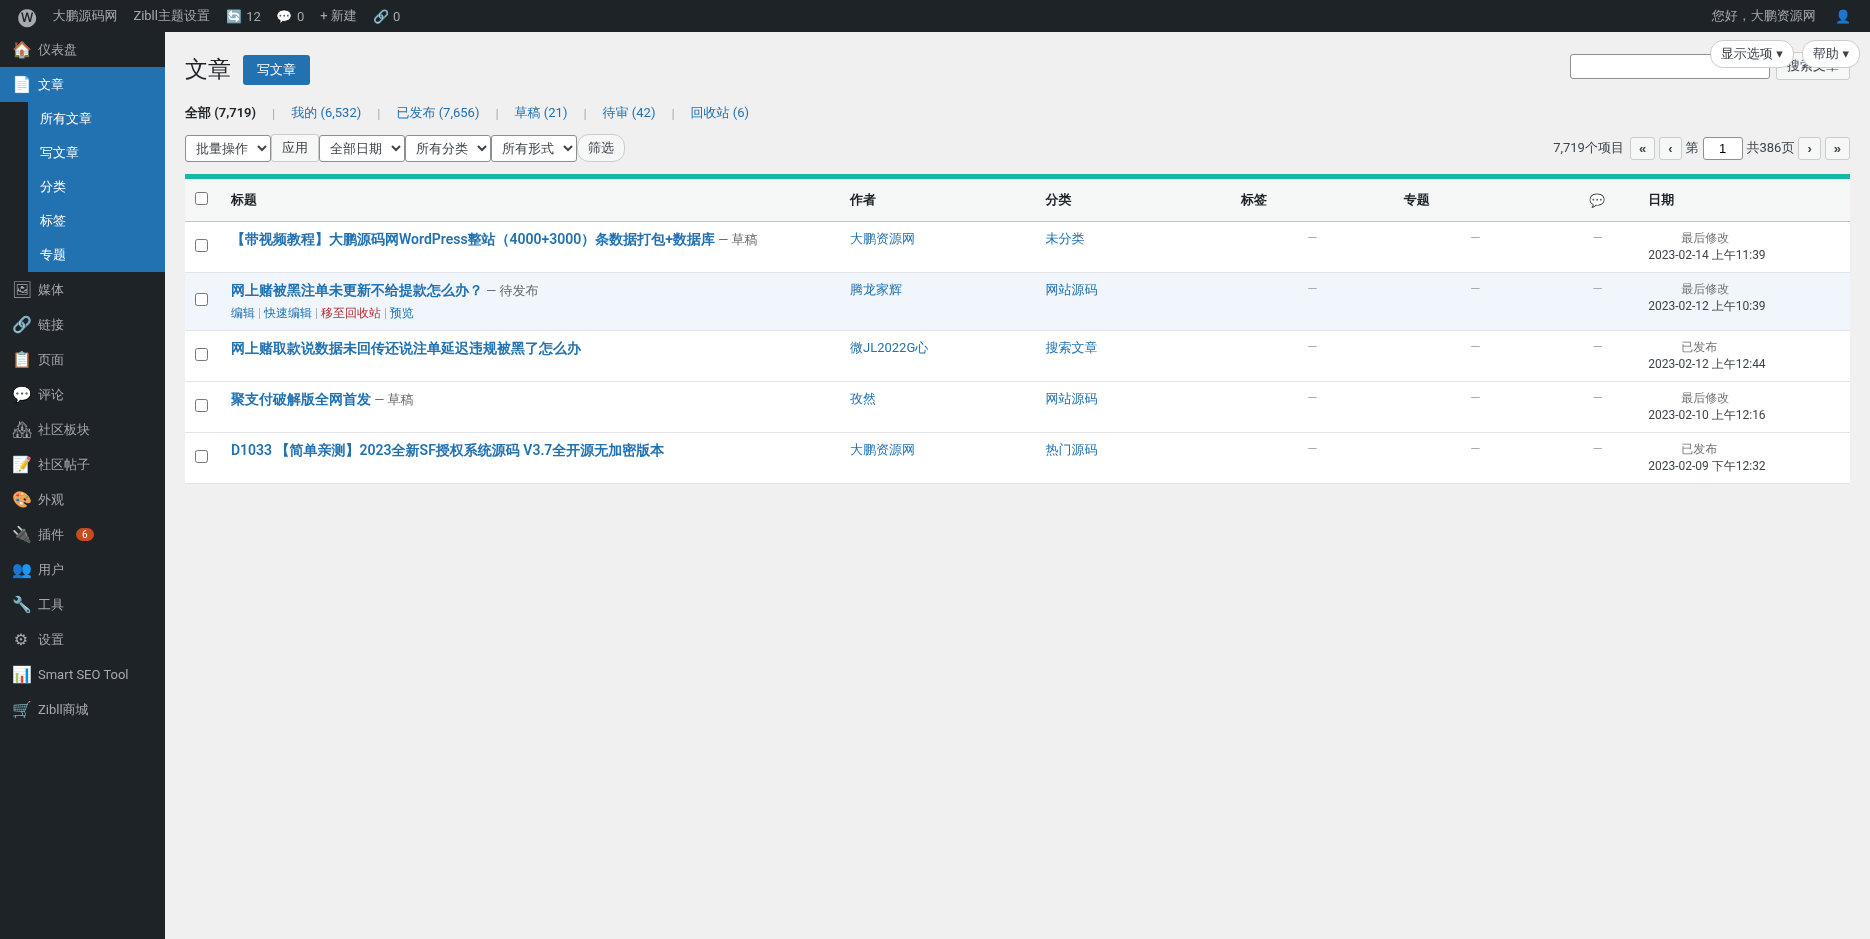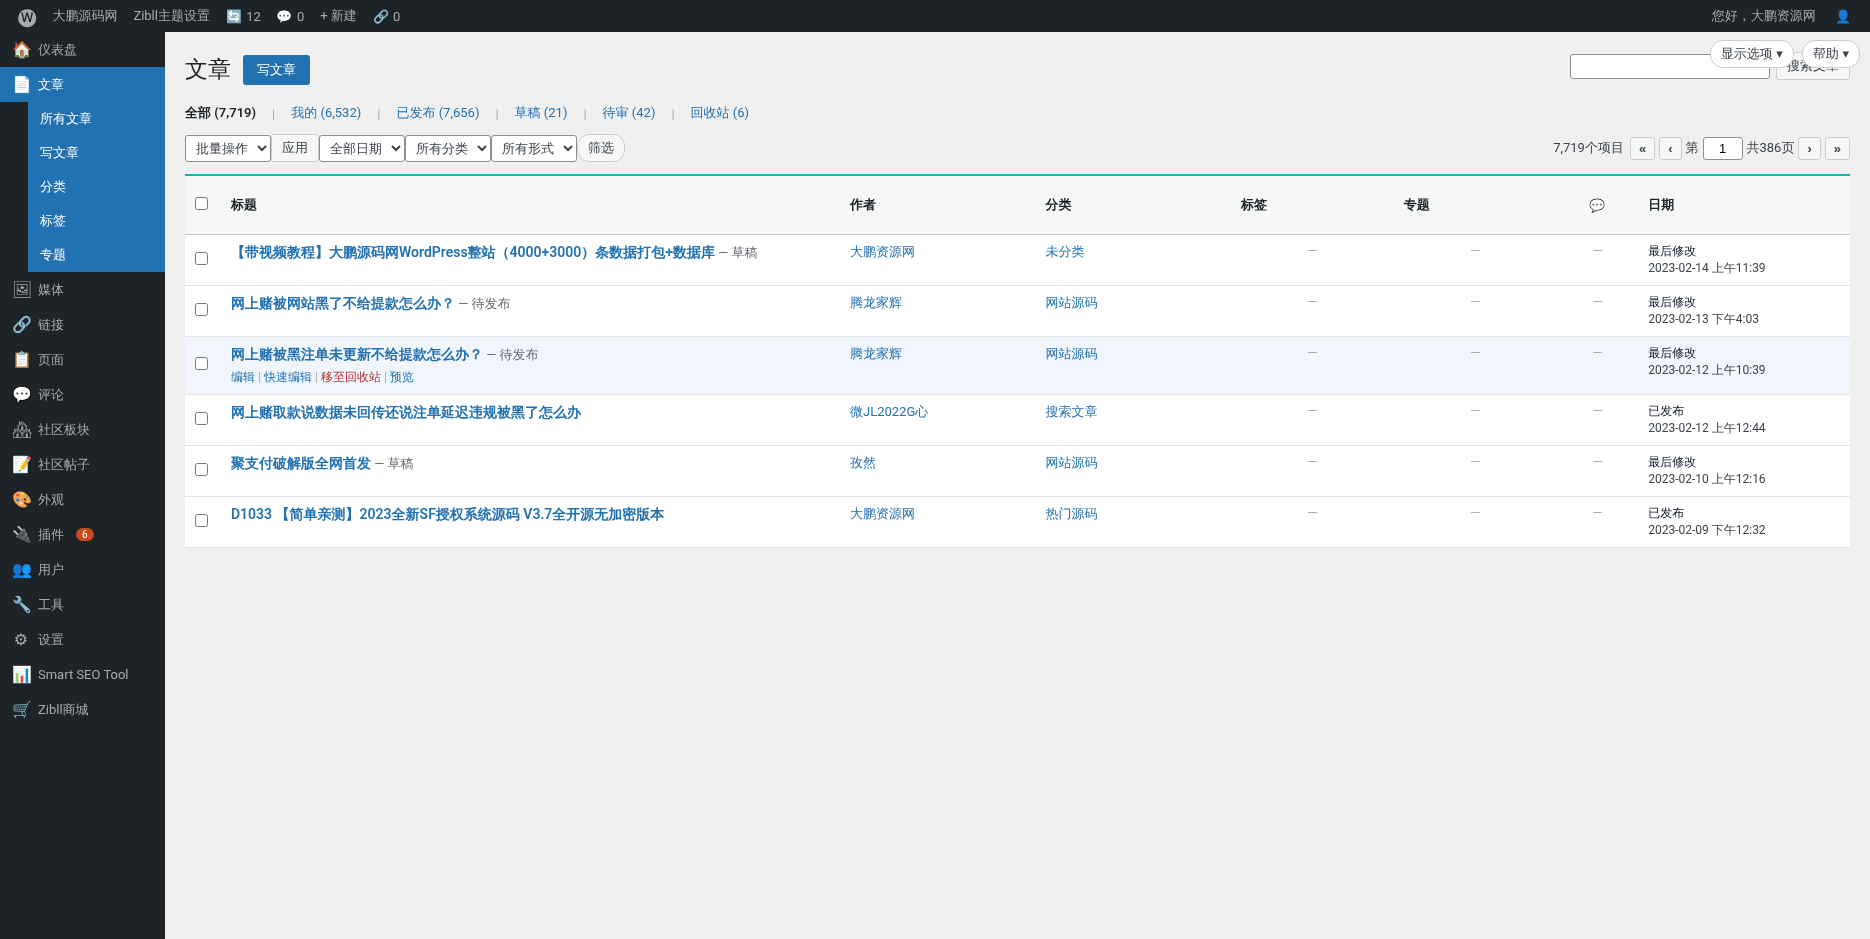--- a/index.html
+++ b/index.html
@@ -62,7 +62,7 @@
 
     
     .articles-table { width: 100%; border-collapse: collapse; background: #fff; table-layout: fixed; }
-    .articles-table thead th { background: #f6f7f7; border-bottom: 1px solid #c3c4c7; border-top: 2px solid #14b8a6; padding: 20px 10px; text-align: left; font-size: 13px; font-weight: 600; color: #1d2327; }
+    .articles-table thead th { background: #f6f7f7; border-bottom: 1px solid #c3c4c7; border-top: 5px solid #14b8a6; padding: 12px 10px; text-align: left; font-size: 13px; font-weight: 600; color: #1d2327; }
     .articles-table thead th.col-check { width: 36px; }
     .articles-table thead th.col-title { width: 38%; }
     .articles-table thead th.col-author { width: 12%; }

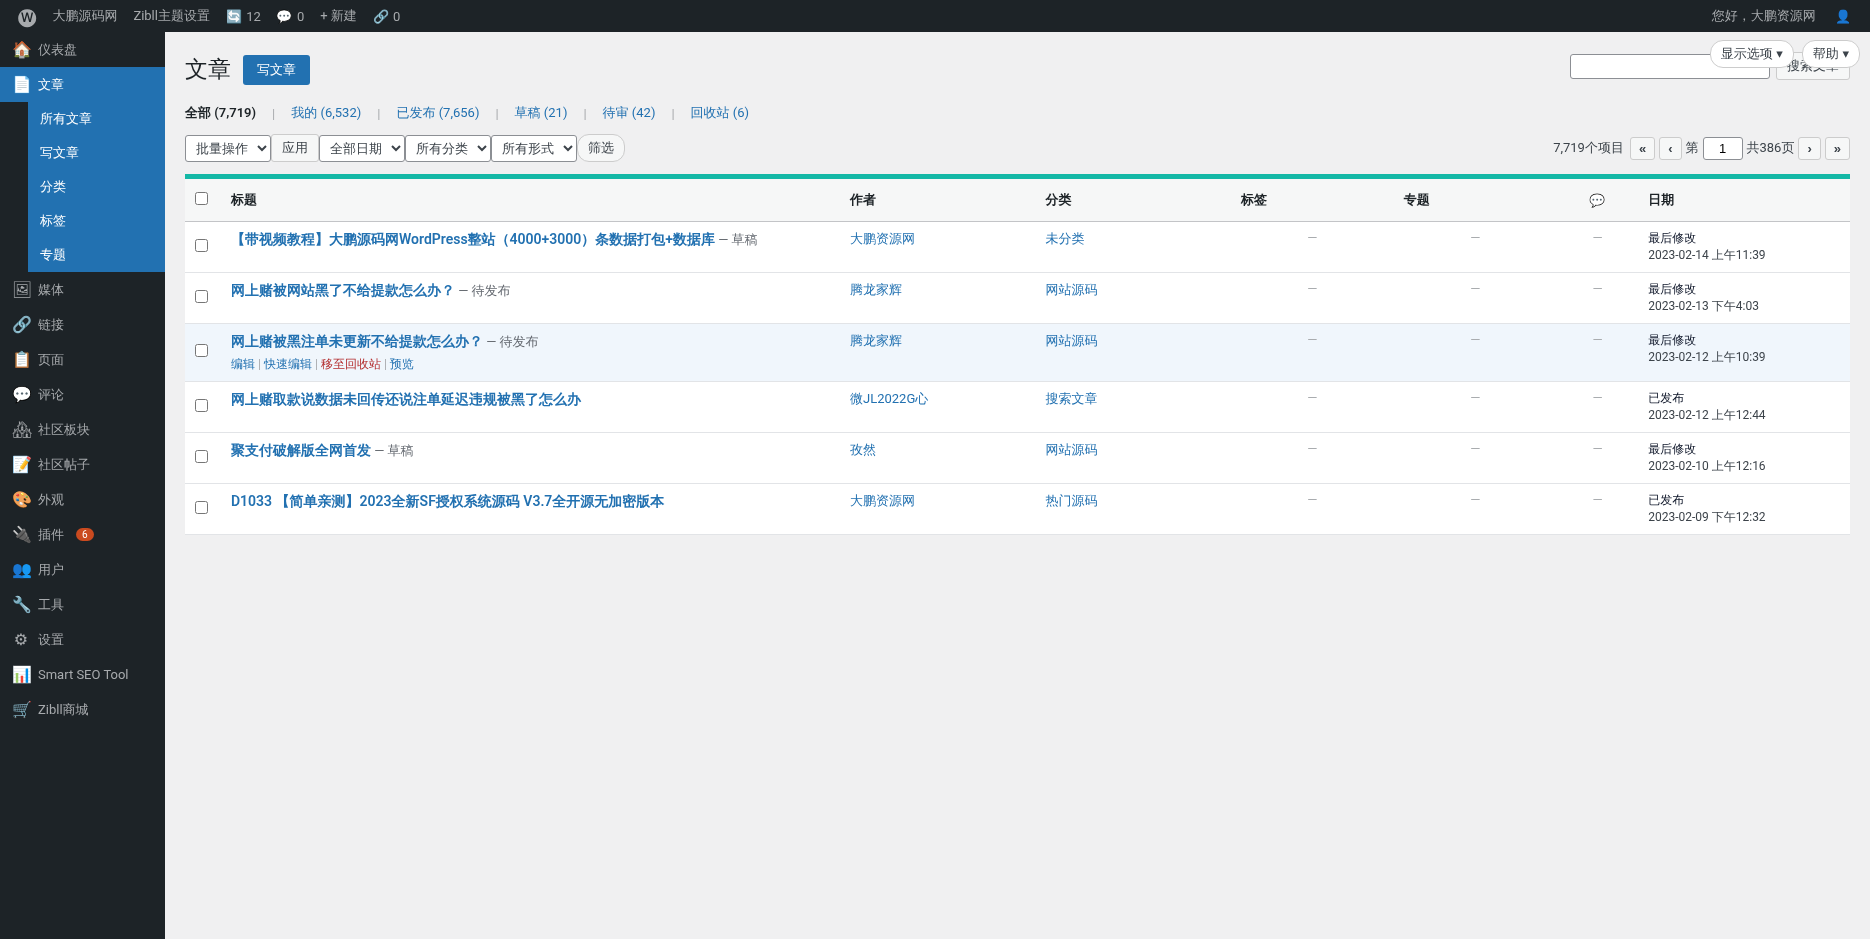--- a/index.html
+++ b/index.html
@@ -85,7 +85,7 @@
     .author-link, .cat-link { color: #2271b1; text-decoration: none; }
     .comment-badge { background: #1d2327; color: #fff; border-radius: 3px; padding: 2px 7px; font-size: 12px; font-weight: 600; display: inline-block; }
     .date-cell { font-size: 13px; color: #3c434a; }
-    .date-label { color: #0f172a; font-size: 12px; }
+    .date-label { color: #737373; font-size: 12px; margin-left: 33px; }
     .date-value { font-size: 12px; color: #3c434a; }
   </style>
 </head>

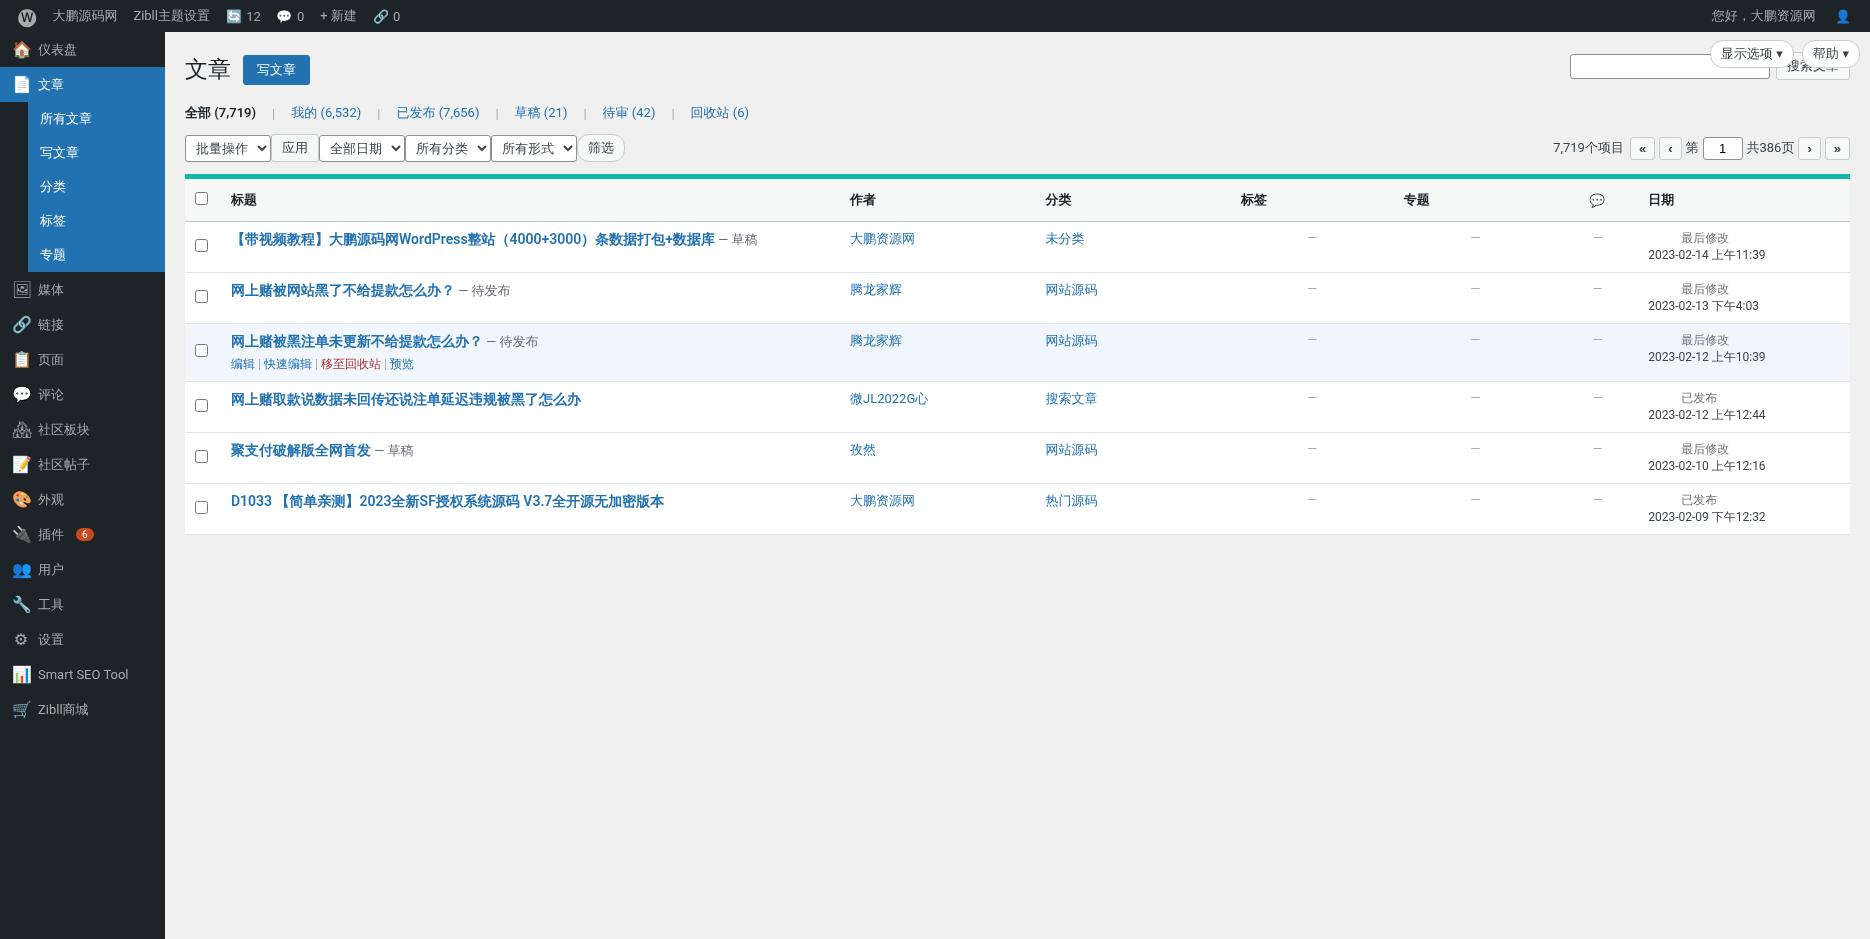--- a/index.html
+++ b/index.html
@@ -312,22 +312,6 @@
               </td>
               <td class="col-date date-cell"><span class="date-label">最后修改</span><br><span class="date-value">2023-02-14 上午11:39</span></td>
             </tr>
-            <tr>
-              <td class="col-check"><input type="checkbox" style=""></td>
-              <td class="col-title"><a href="#" class="post-title-link">网上赌被网站黑了不给提款怎么办？</a><span class="post-status"> — 待发布</span></td>
-              <td class="col-author"><a href="#" class="author-link">腾龙家辉</a></td>
-              <td class="col-cat"><a href="#" class="cat-link">网站源码</a></td>
-              <td class="col-tag">
-                <span class="cell-dash">—</span>
-              </td>
-              <td class="col-spec">
-                <span class="cell-dash">—</span>
-              </td>
-              <td class="col-comment" style="text-align: center;">
-                <span class="cell-dash">—</span>
-              </td>
-              <td class="col-date date-cell"><span class="date-label">最后修改</span><br><span class="date-value">2023-02-13 下午4:03</span></td>
-            </tr>
             <tr class="row-hover">
               <td class="col-check"><input type="checkbox" style=""></td>
               <td class="col-title"><a href="#" class="post-title-link">网上赌被黑注单未更新不给提款怎么办？</a><span class="post-status"> — 待发布</span><div class="row-actions"><a href="#">编辑</a><span class="sep">|</span><a href="#">快速编辑</a><span class="sep">|</span><a href="#" class="delete-link">移至回收站</a><span class="sep">|</span><a href="#">预览</a></div></td>

